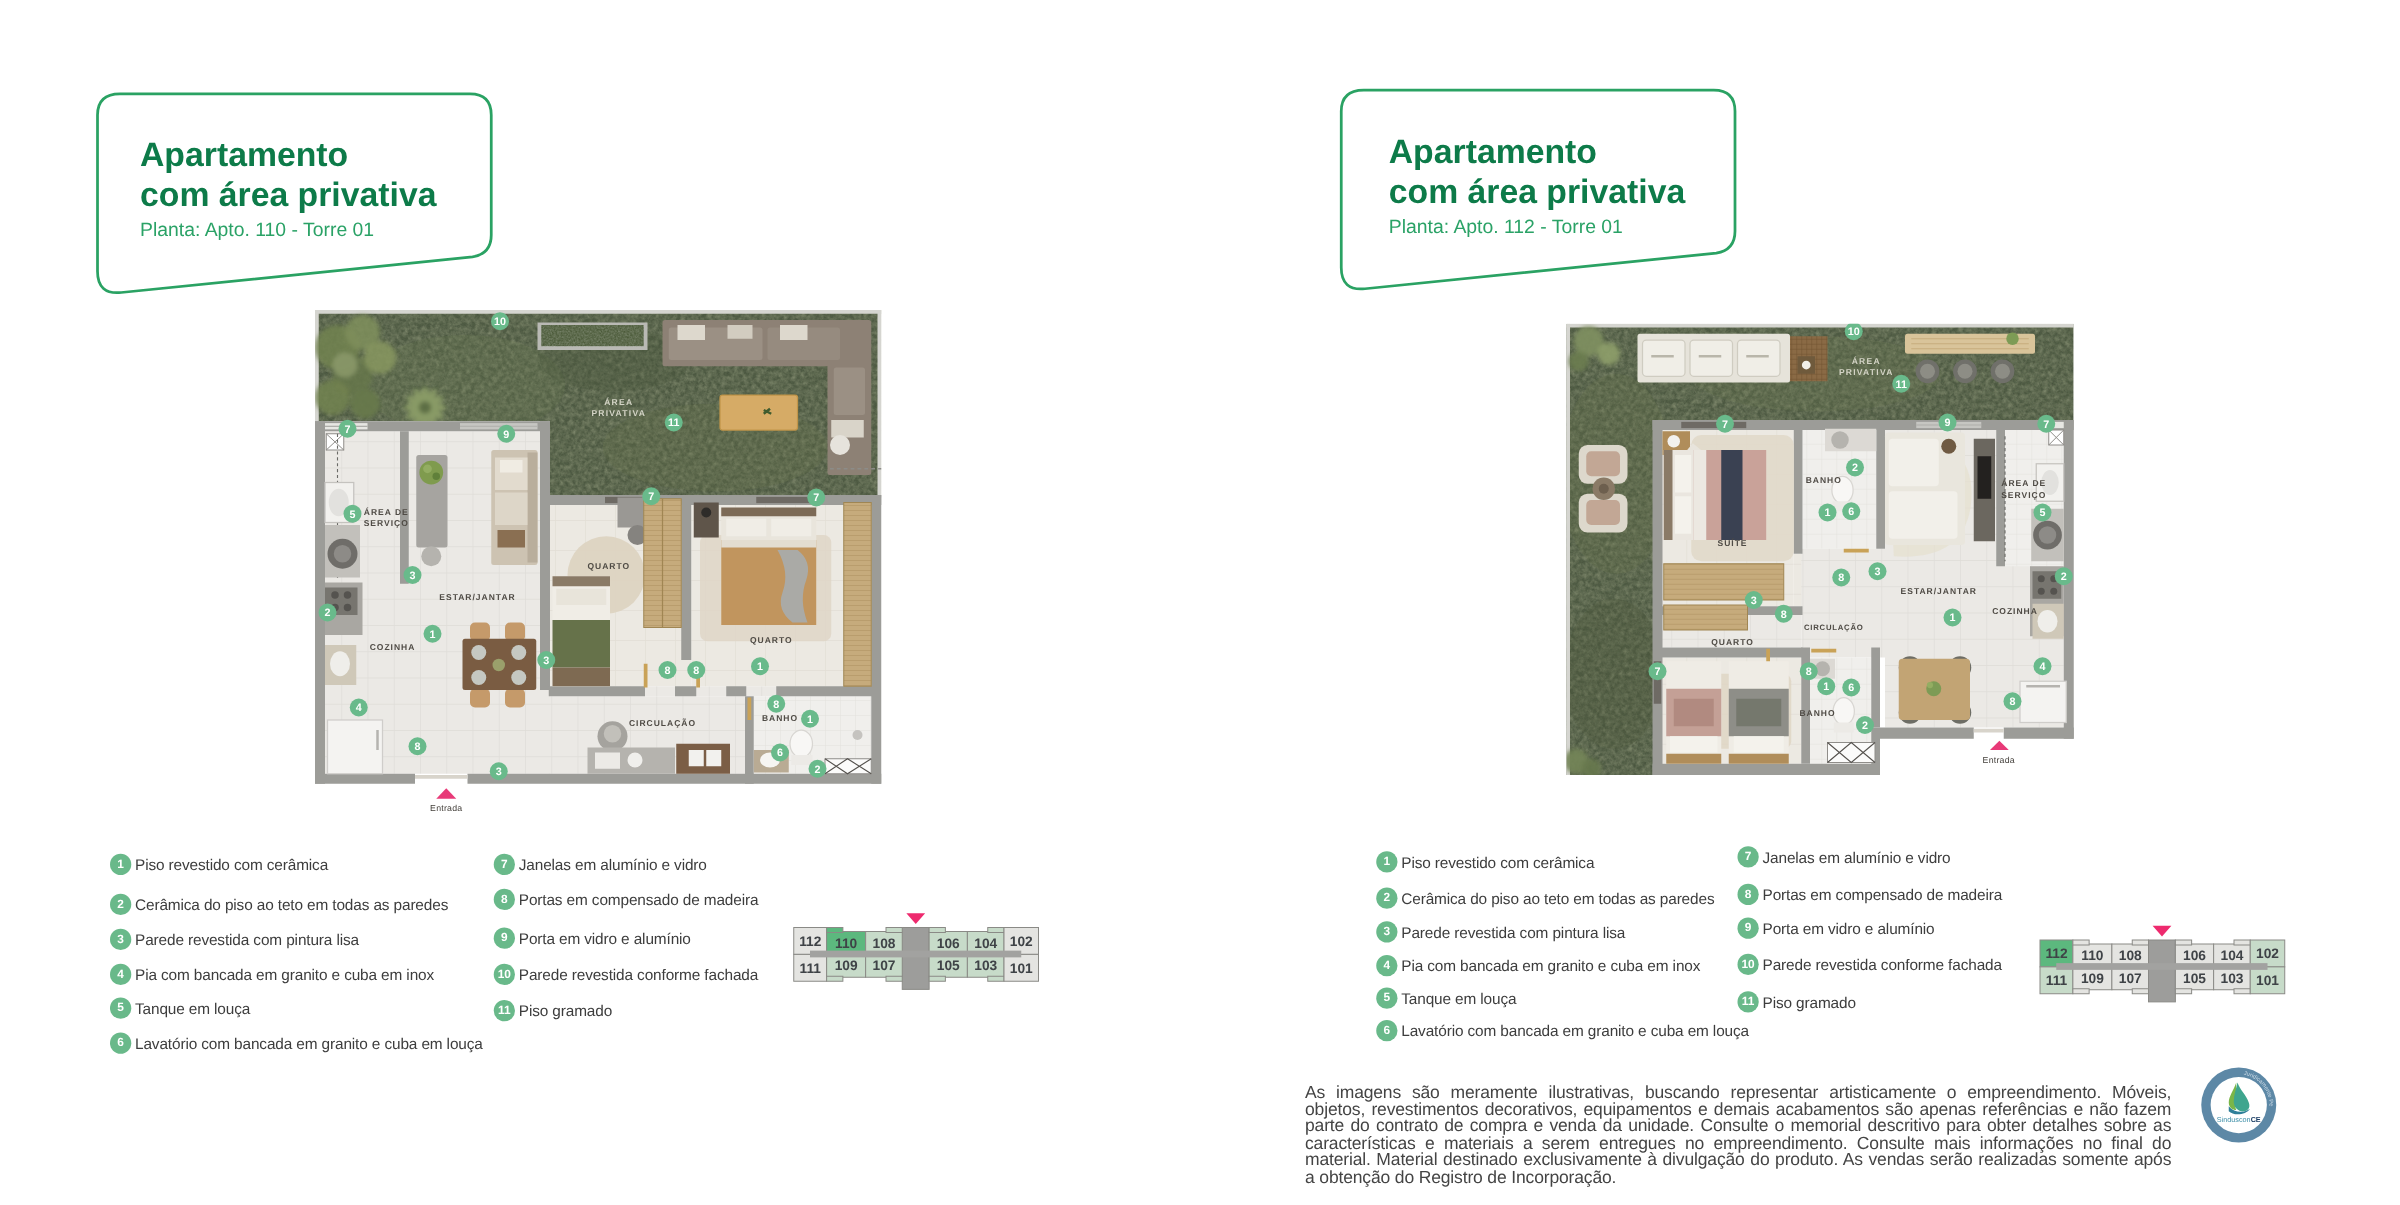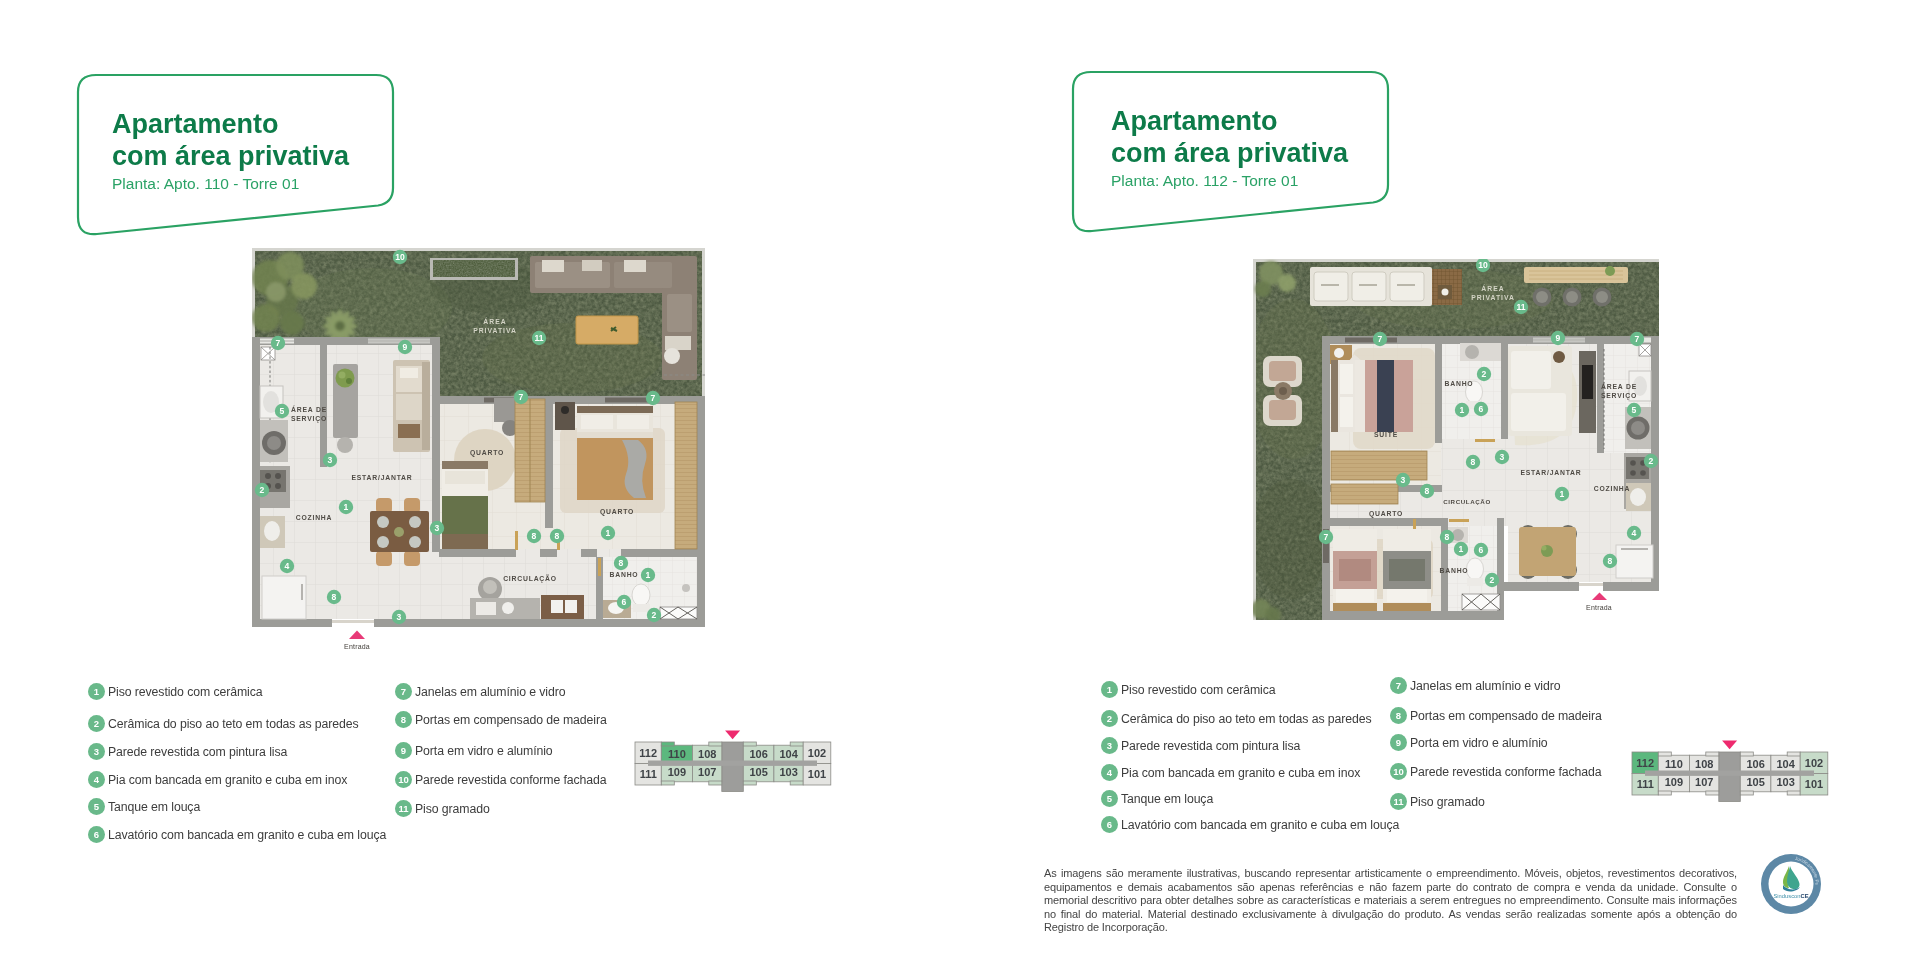--- a/index.html
+++ b/index.html
@@ -14,7 +14,7 @@
   .lbadge{width:17px;height:17px;border-radius:50%;background:#69b98a;color:#ffffff;
     font-size:9.5px;font-weight:bold;display:flex;align-items:center;justify-content:center;flex:0 0 17px;}
   .ltext{margin-left:3px;color:#3d3d3d;font-size:12.3px;letter-spacing:-0.1px;}
-  .disc{position:absolute;left:1044px;top:867px;width:693px;font-size:11px;line-height:13.6px;letter-spacing:-0.12px;
+  .disc{position:absolute;left:1044px;top:867px;width:693px;font-size:14px;line-height:13.6px;letter-spacing:-0.12px;
     color:#444444;text-align:justify;}
 </style>
 </head>

